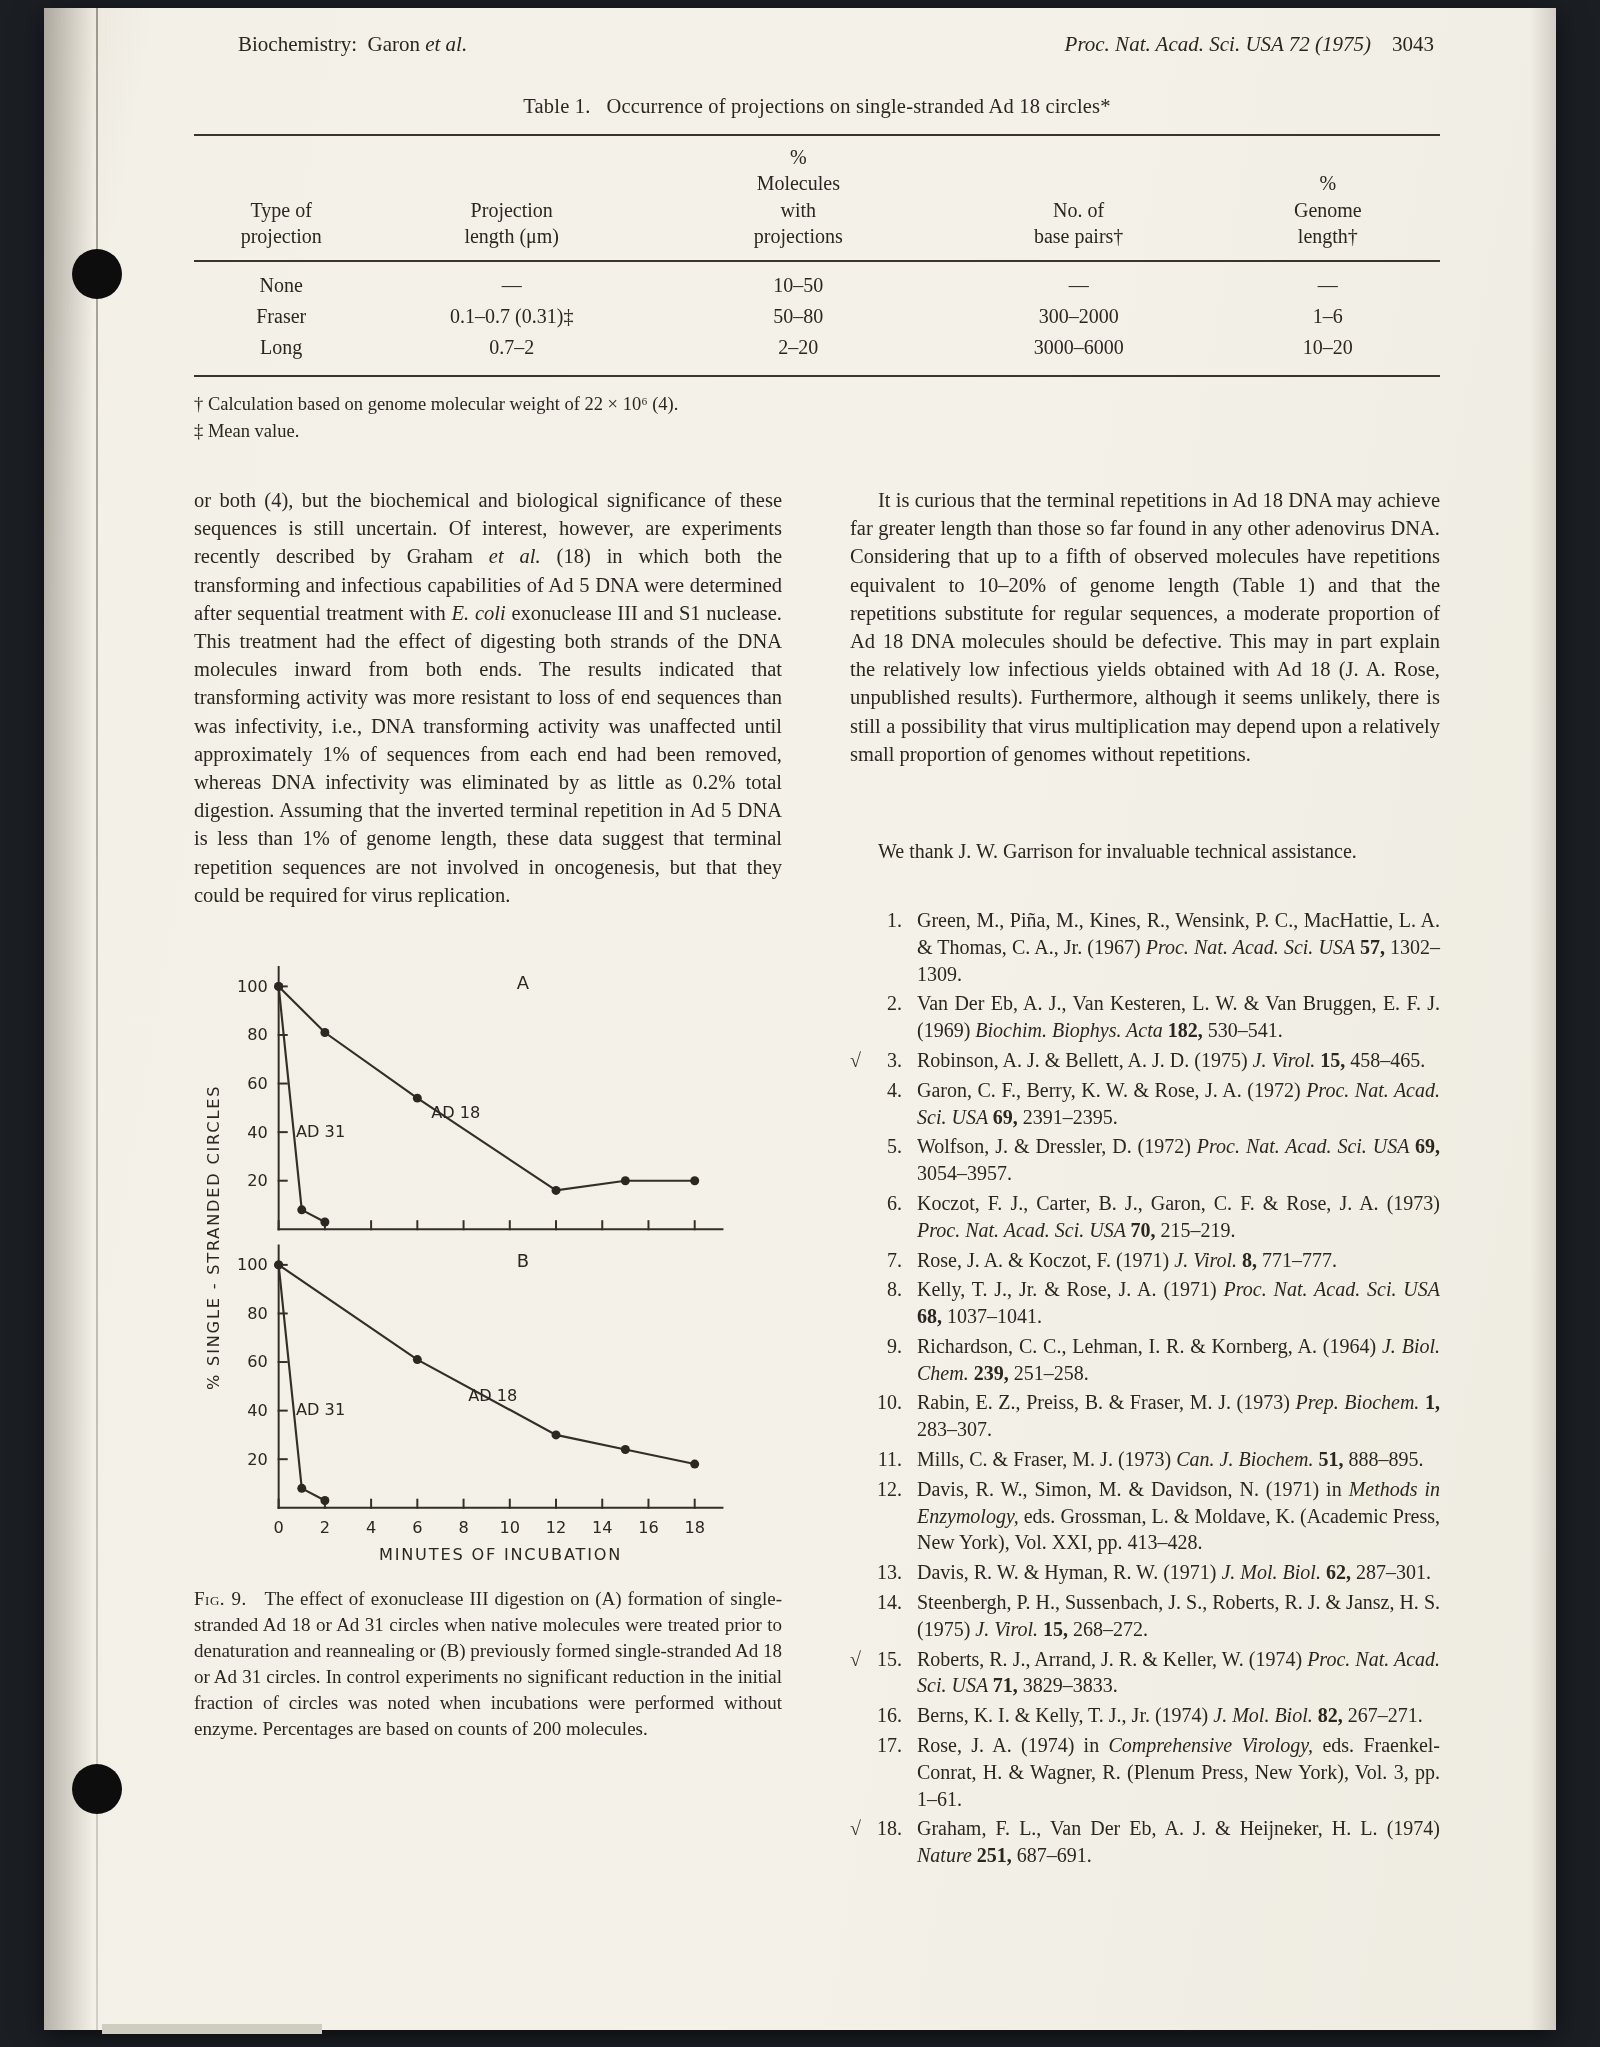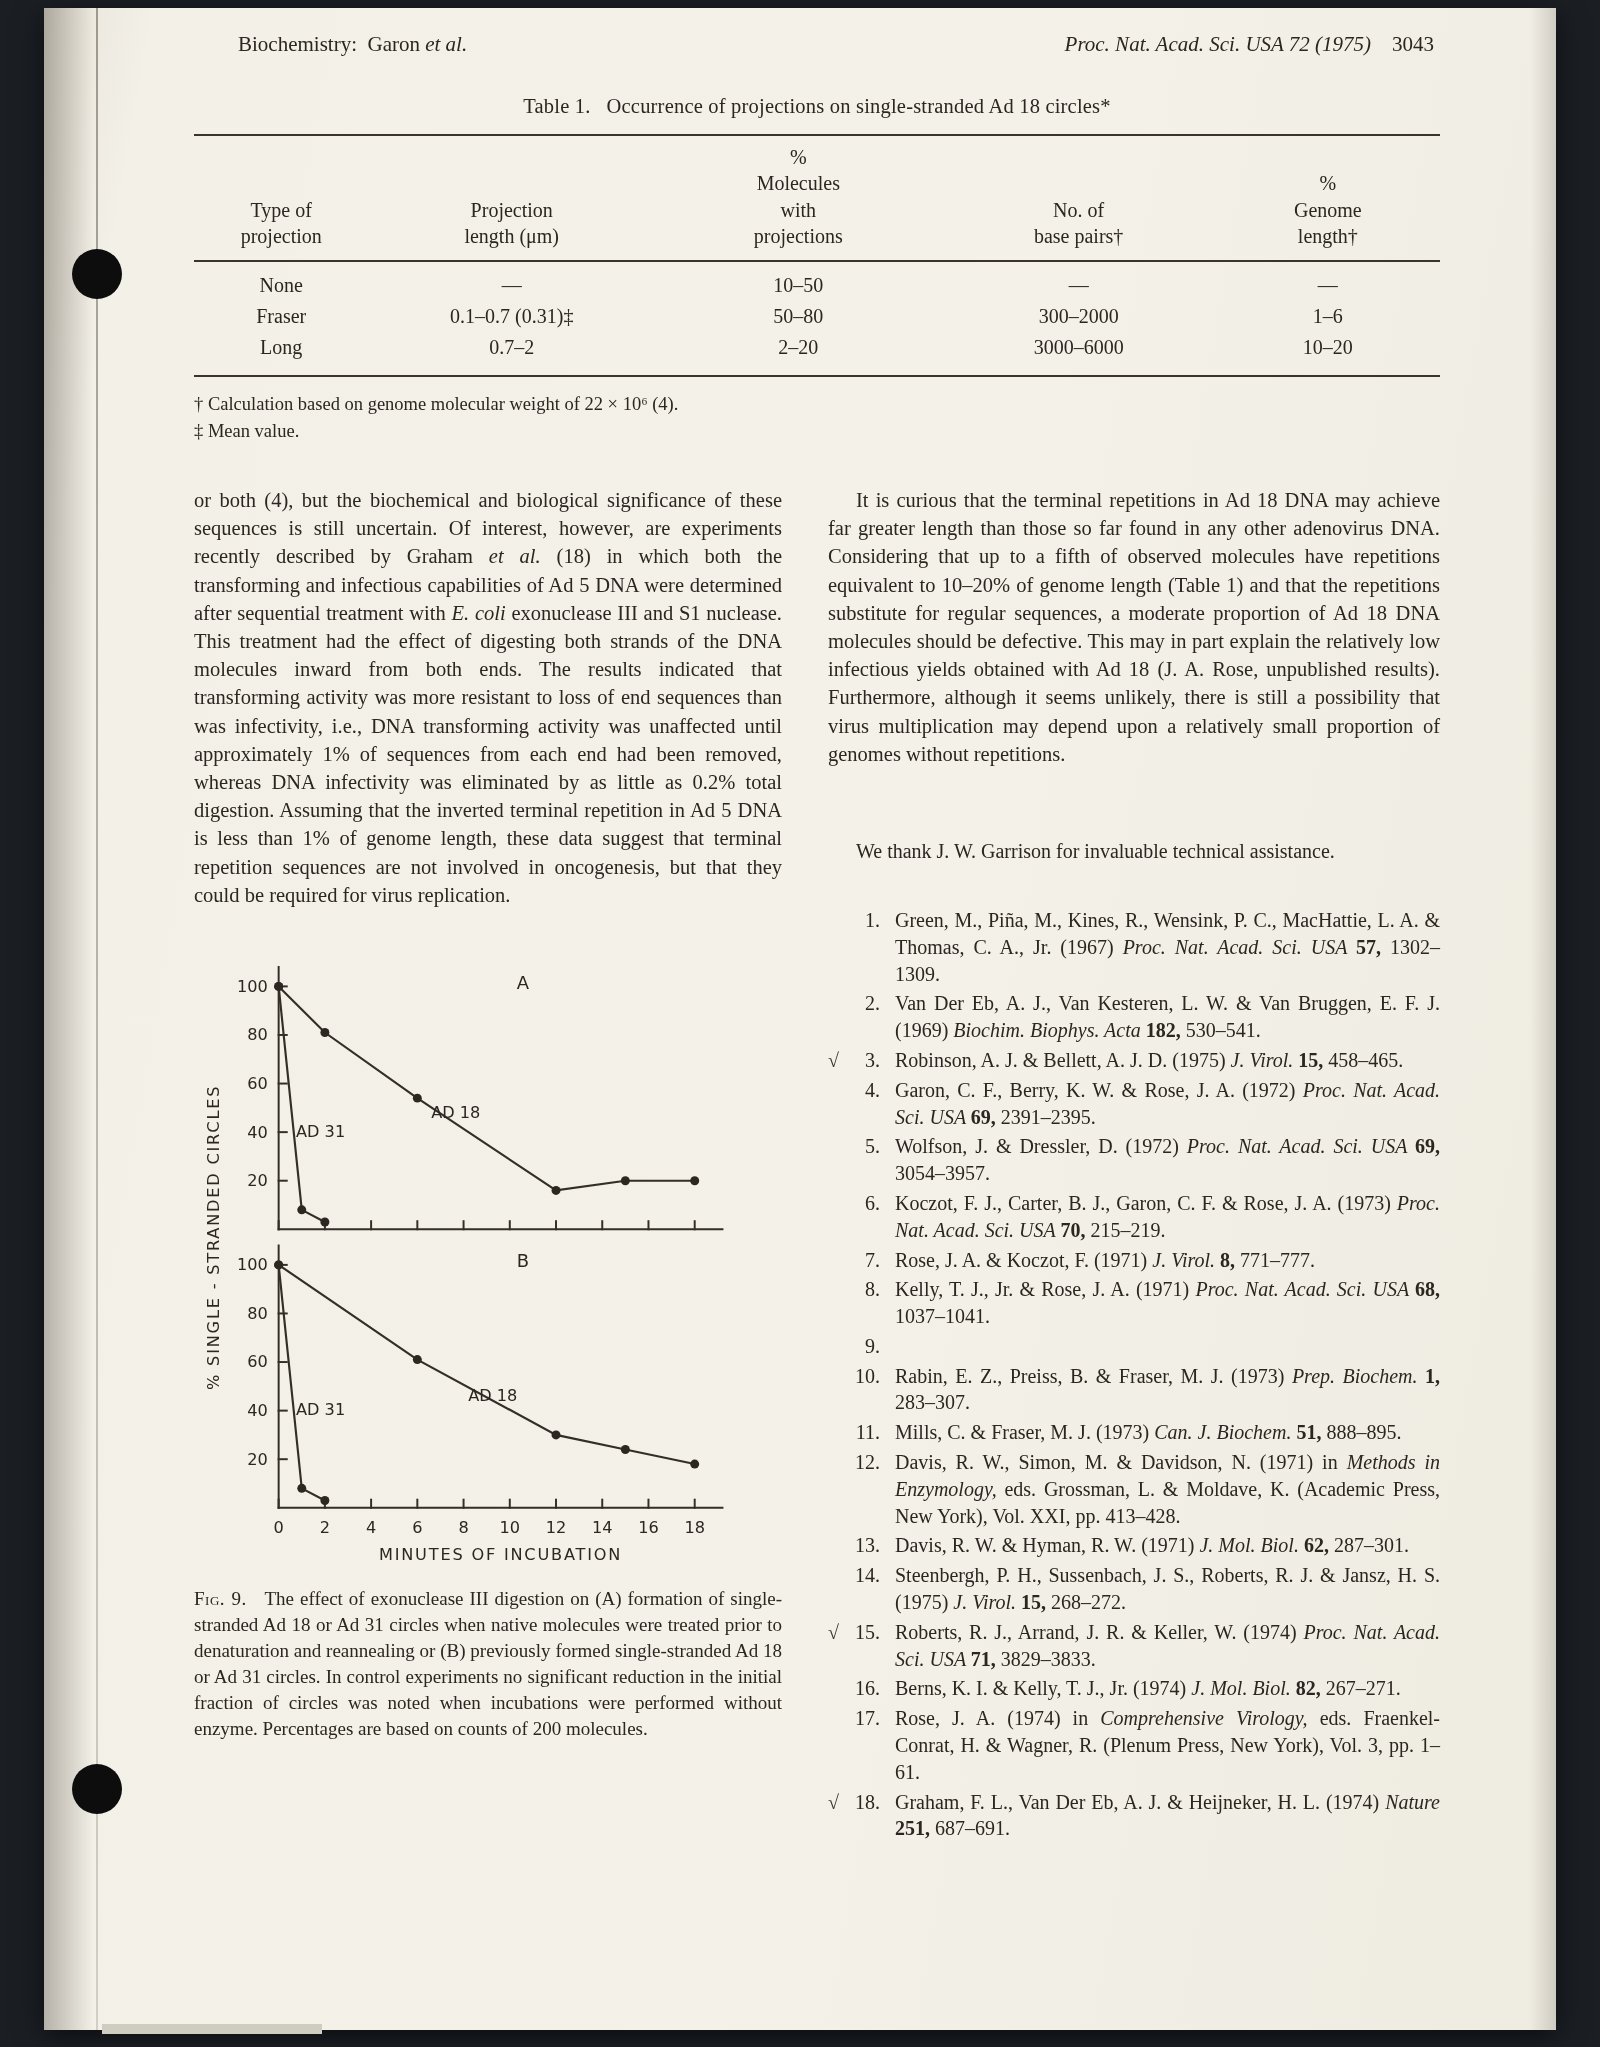--- a/index.html
+++ b/index.html
@@ -43,7 +43,7 @@
   .td { text-align:center; font-size:20px; line-height:1.55; }
   .footnotes { margin-top:14px; font-size:18.5px; line-height:1.5; }
 
-  .columns { display:flex; gap:46px; margin-top:40px; }
+  .columns { display:flex; gap:68px; margin-top:40px; }
   .col-left { width:588px; flex:none; }
   .col-right { flex:1; }
   .body-text { font-size:20.5px; line-height:1.375; text-align:justify; }

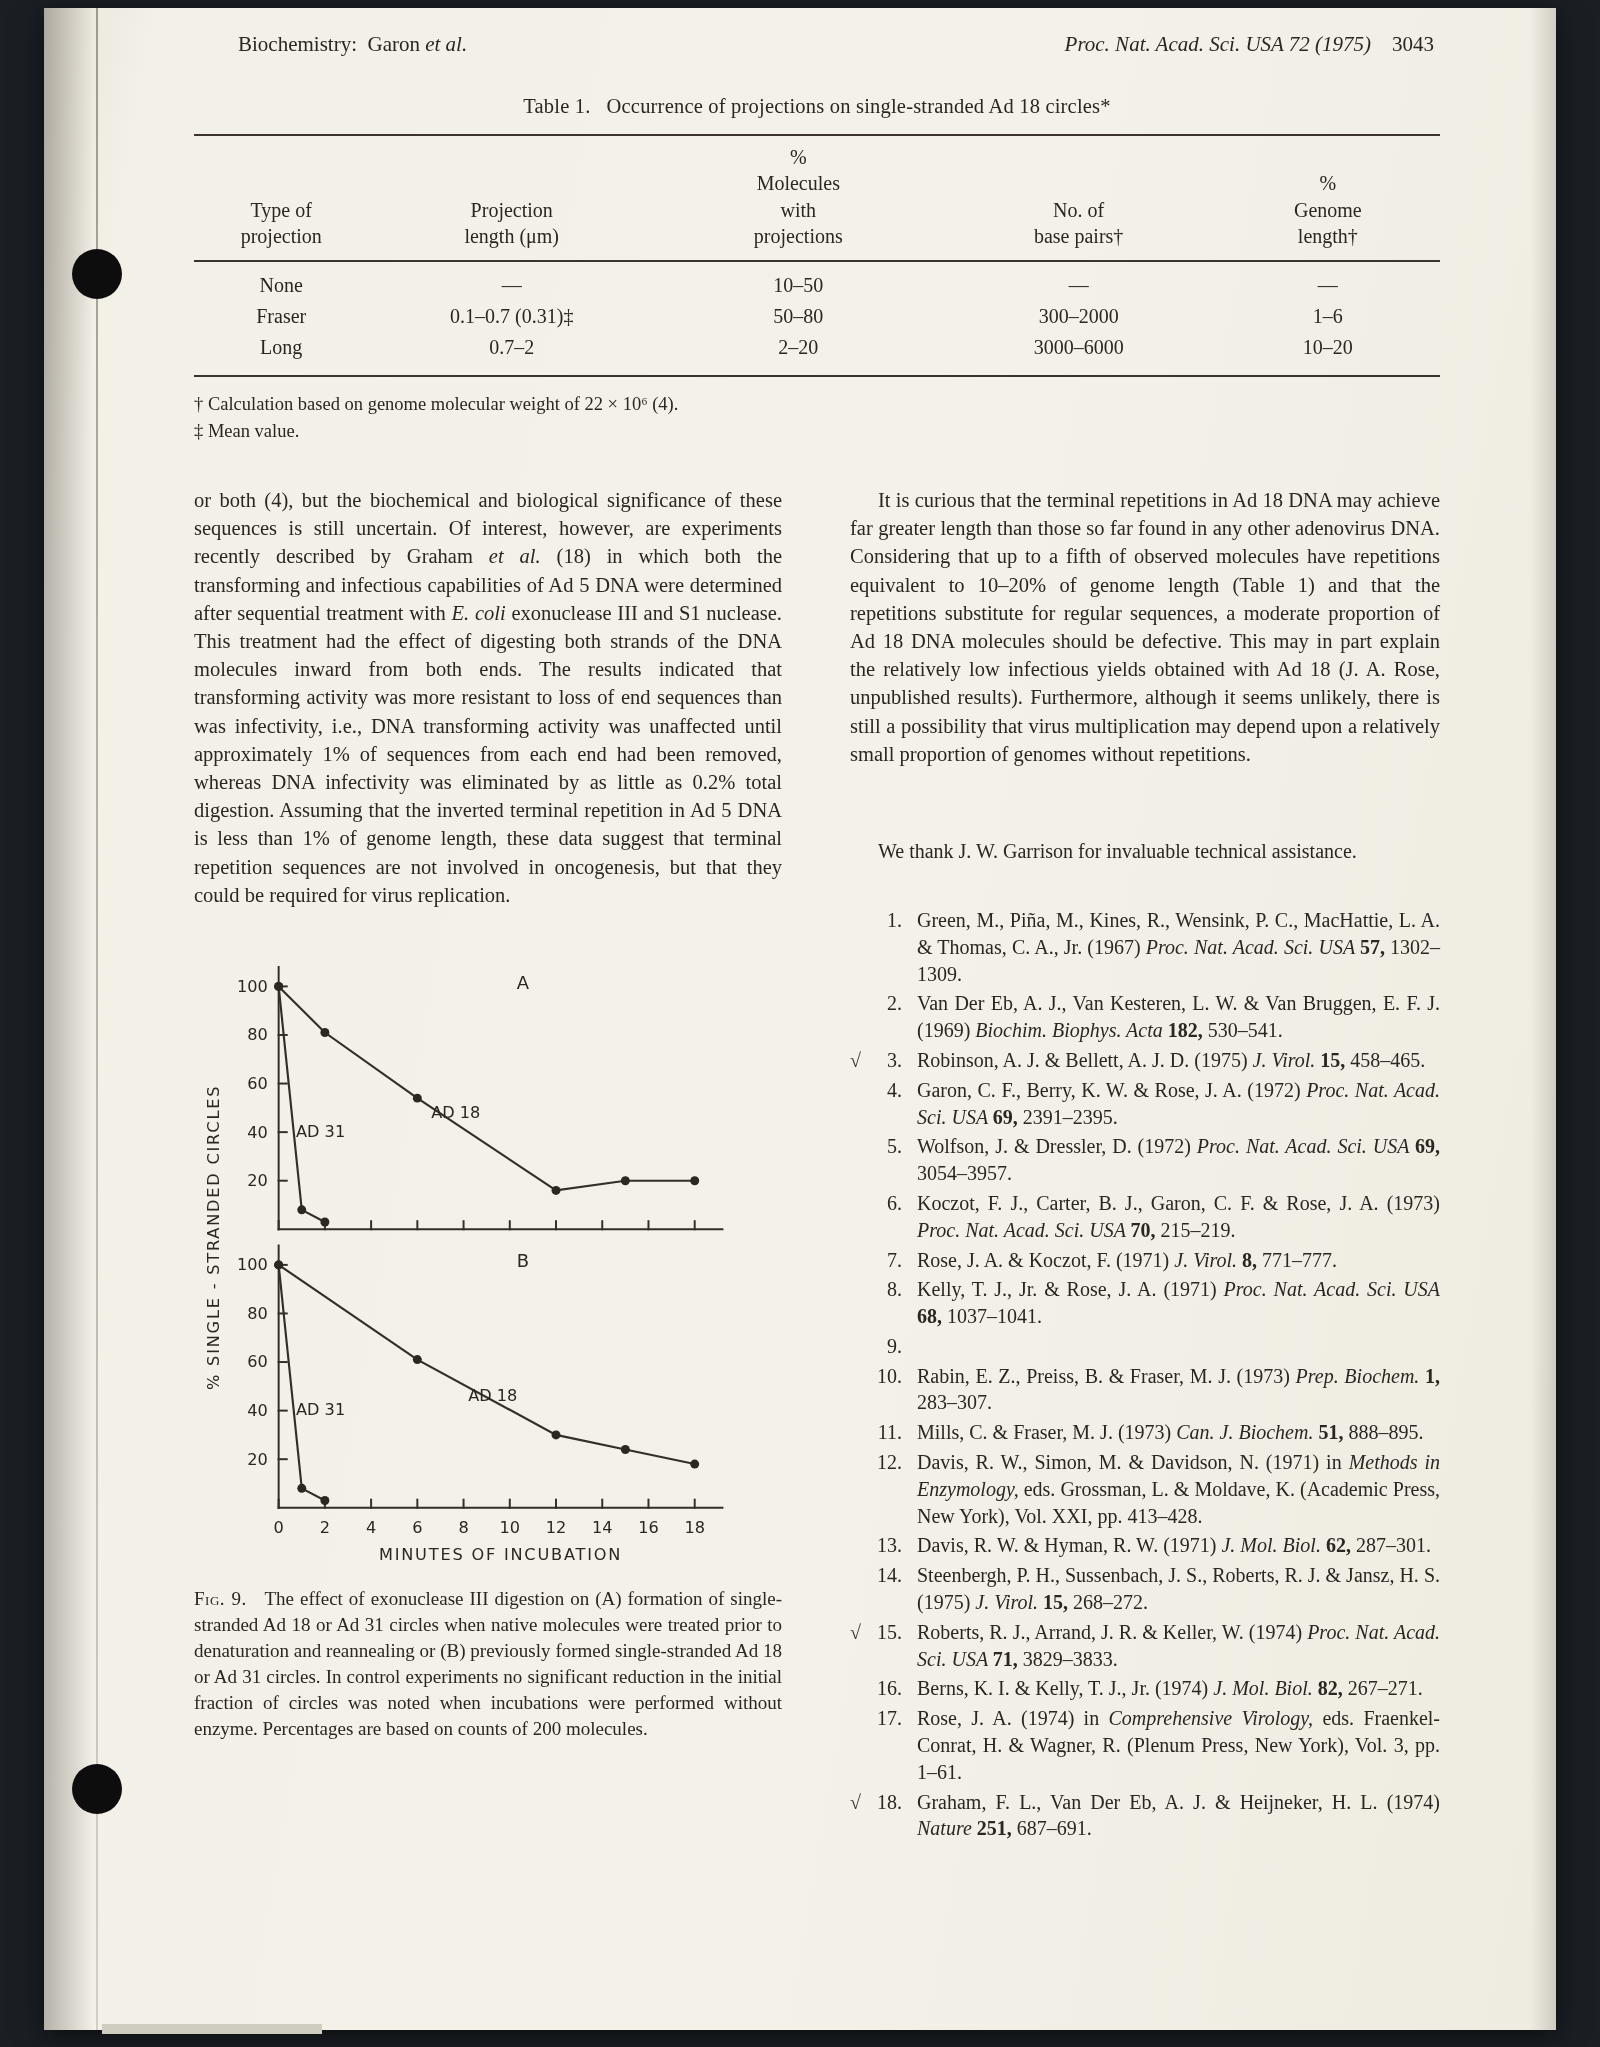--- a/index.html
+++ b/index.html
@@ -278,6 +278,7 @@
             <div class="ref-item">
               <span class="ref-check"></span>
               <span class="ref-num">9.</span>
+              <span class="ref-text"><span>Richardson, C. C., Lehman, I. R. &amp; Kornberg, A. (1964) </span><i>J. Biol. Chem. </i><b>239,</b><span> 251–258.</span></span>
             </div>
             <div class="ref-item">
               <span class="ref-check"></span>

